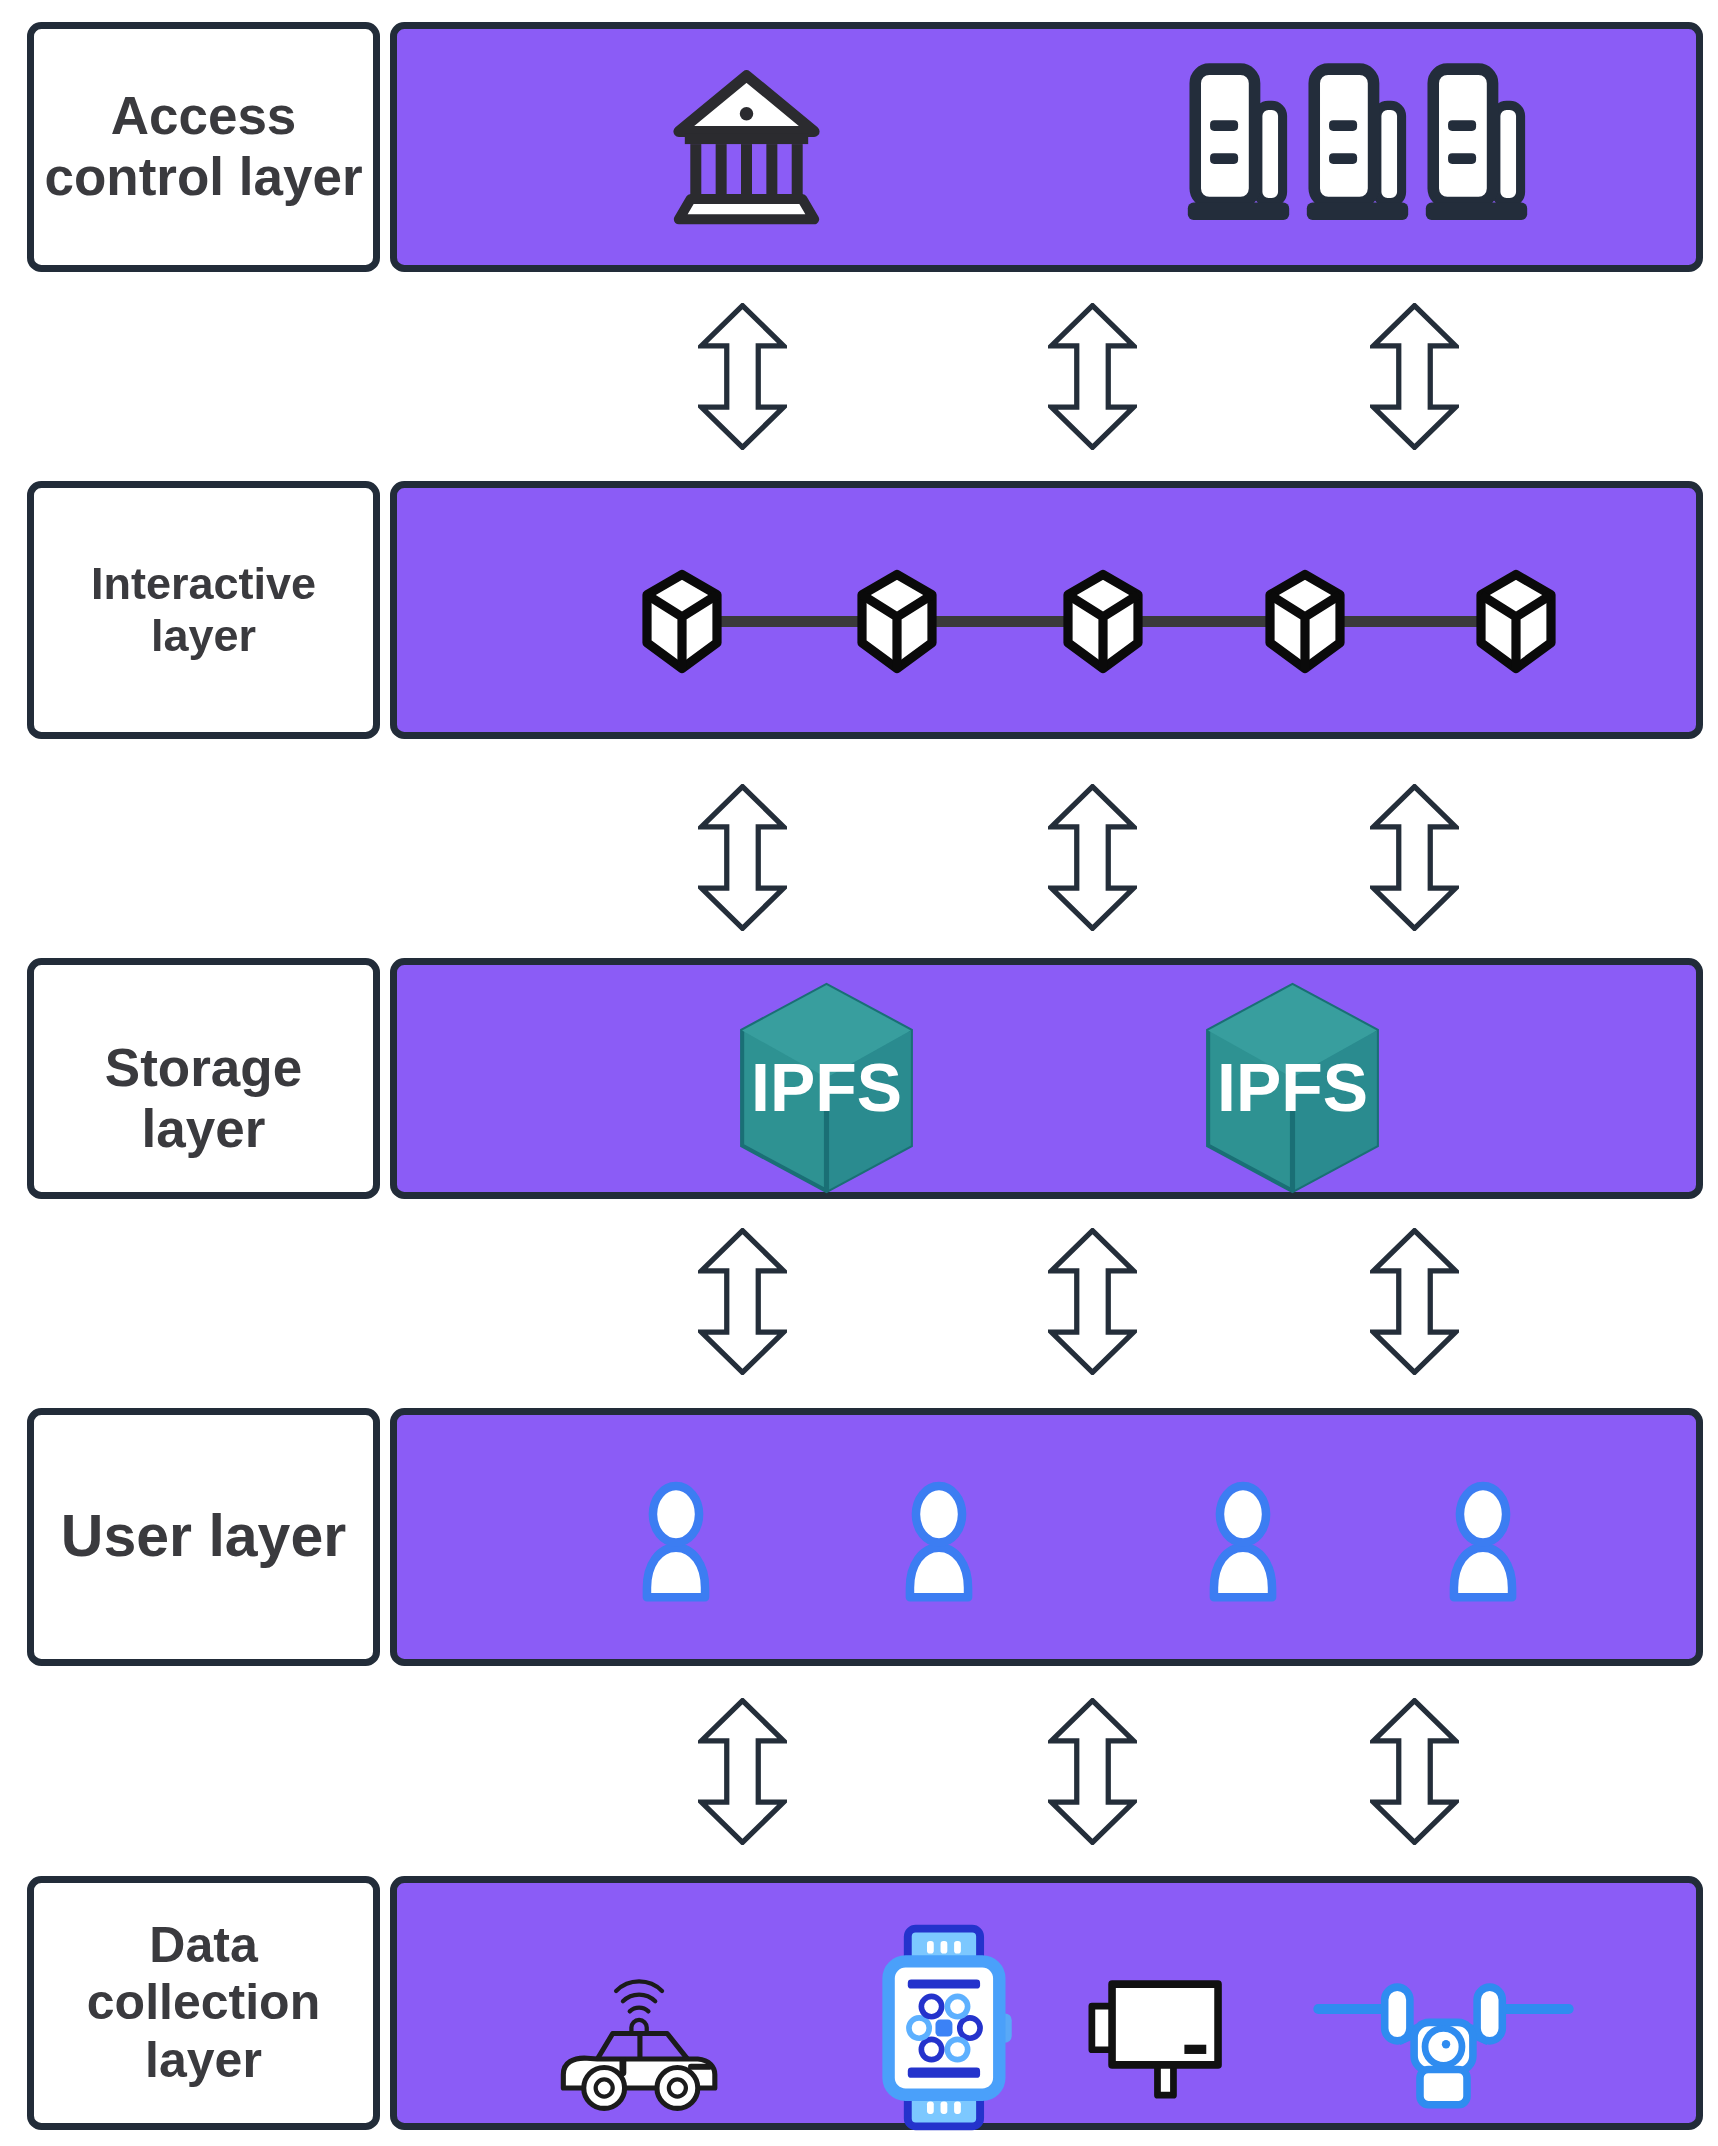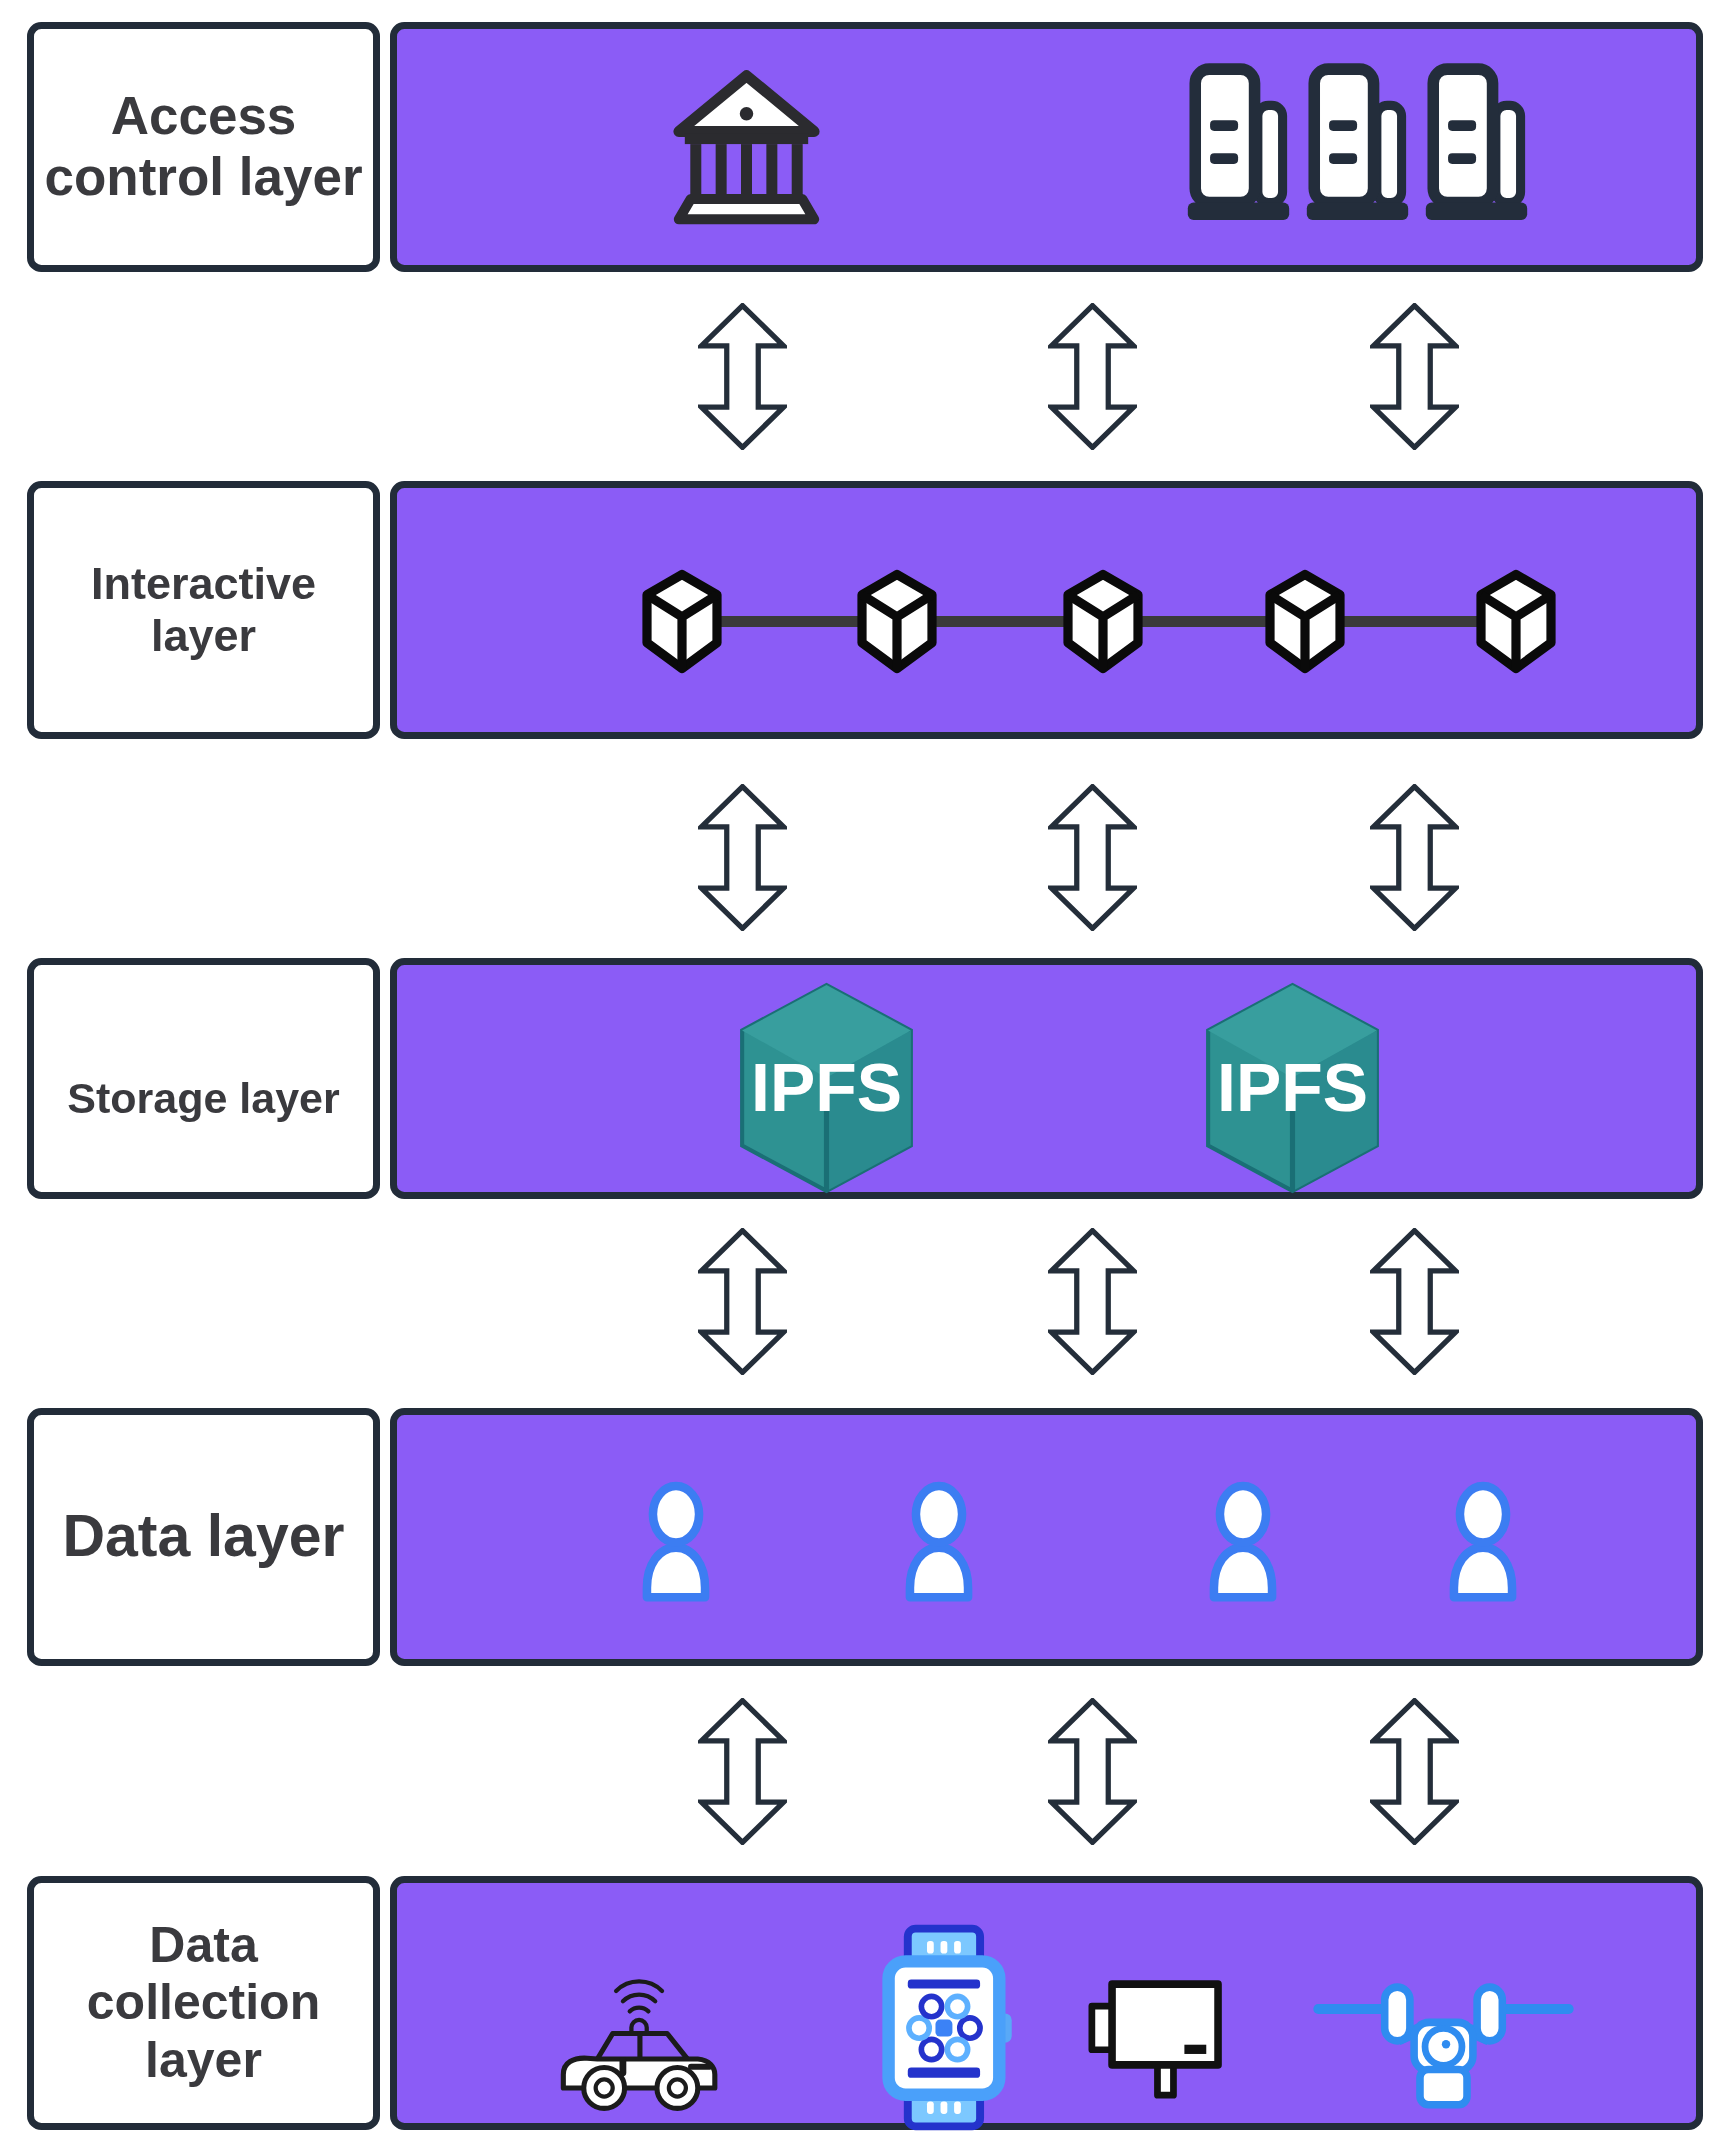--- a/index.html
+++ b/index.html
@@ -14,7 +14,7 @@
   .label-text{font-weight:bold;color:#3a3a3e;line-height:1.15;padding:0 7.1px;}
   .fs-access{font-size:53px;}
   .fs-interactive{font-size:45px;}
-  .fs-storage{font-size:43px;margin-top:40px;}
+  .fs-storage{font-size:53px;margin-top:40px;}
   .fs-user{font-size:59px;}
   .fs-data{font-size:50px;}
   .abs{position:absolute;}

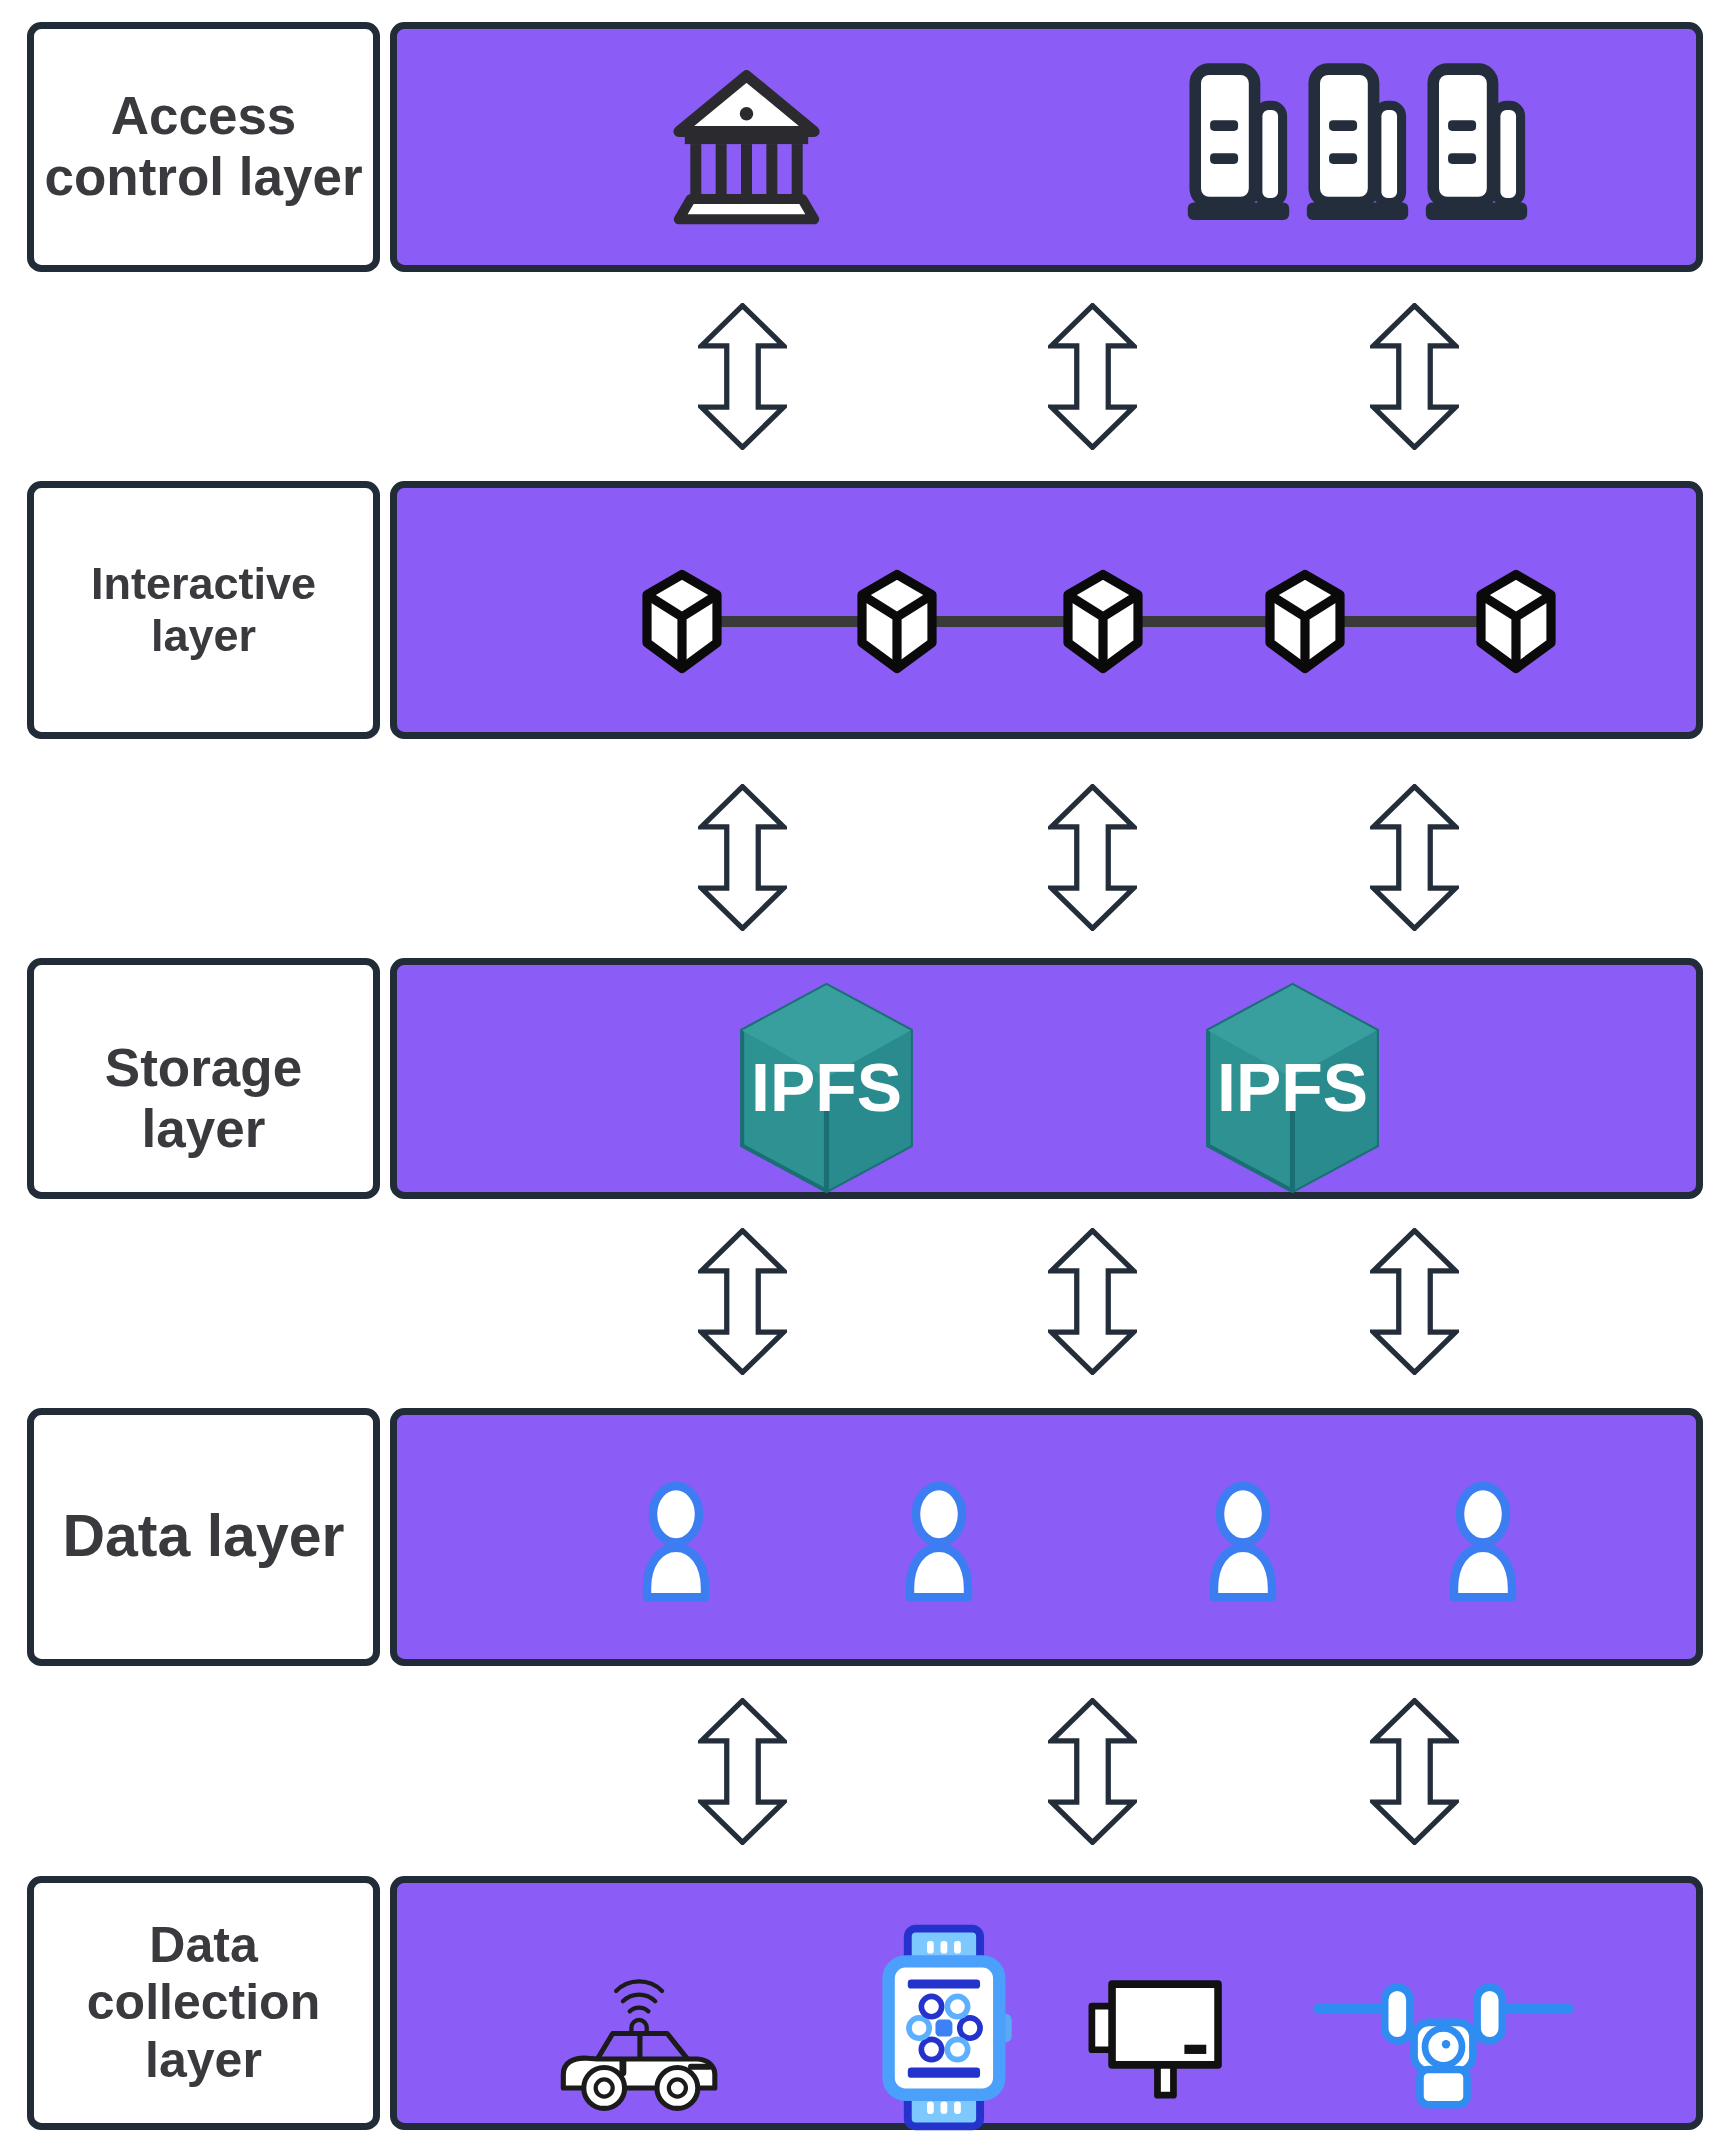--- a/index.html
+++ b/index.html
@@ -124,7 +124,7 @@
 
   <div class="row" style="top:1408px;height:258px;">
     <div class="label-box" style="top:0;height:258px;">
-      <div class="label-text fs-user">Data layer</div>
+      <div class="label-text fs-user">User layer</div>
     </div>
     <div class="main-box" style="top:0;height:258px;">
       <svg class="abs" style="left:232px;top:63px;" width="94" height="129" viewBox="0 0 110 150">

